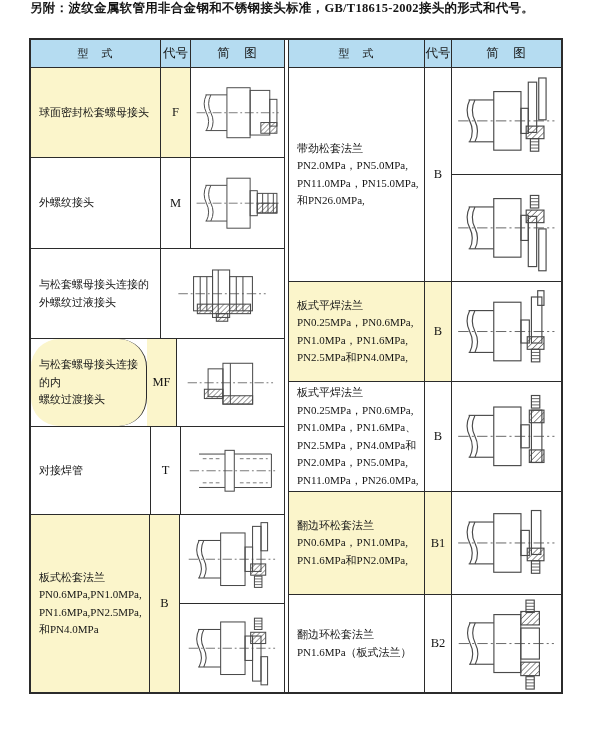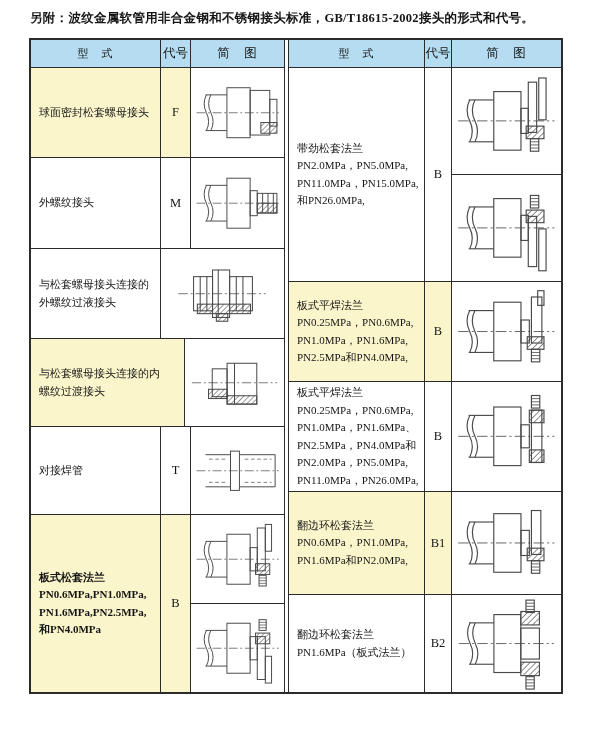--- a/index.html
+++ b/index.html
@@ -9,7 +9,7 @@
     overflow:hidden;
   }
   .title{
-    position:absolute;left:30px;top:10px;
+    position:absolute;left:30px;top:0;
     font-size:12.5px;font-weight:bold;letter-spacing:.3px;white-space:nowrap;
   }
   .table{

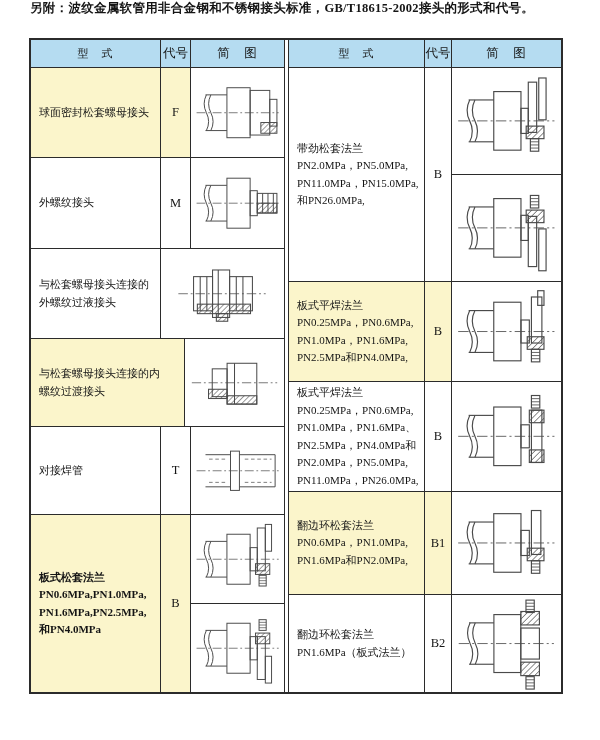--- a/index.html
+++ b/index.html
@@ -140,7 +140,7 @@
         </div>
       </div>
       <div class="row" style="height: 88px;">
-        <div class="cell type hl" style="width: 154px;">与松套螺母接头连接的内
+        <div class="cell type hl" style="width: 116px; border-radius: 28px;">与松套螺母接头连接的内
 螺纹过渡接头</div>
         <div class="cell sketch">
           <div class="sub">

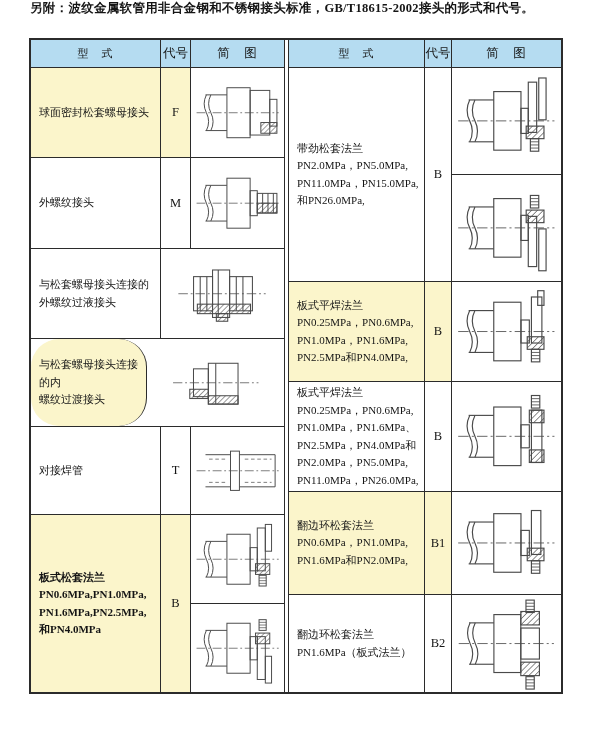--- a/index.html
+++ b/index.html
@@ -142,6 +142,7 @@
       <div class="row" style="height: 88px;">
         <div class="cell type hl" style="width: 116px; border-radius: 28px;">与松套螺母接头连接的内
 螺纹过渡接头</div>
+        <div class="cell code hl" style="width: 30px;">MF</div>
         <div class="cell sketch">
           <div class="sub">
             <svg viewBox="0 0 100 90" preserveAspectRatio="xMidYMid meet">

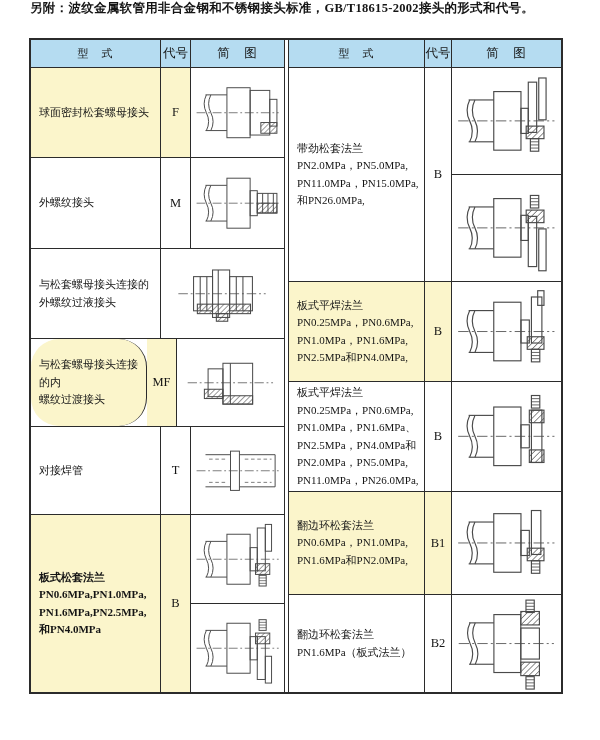--- a/index.html
+++ b/index.html
@@ -164,7 +164,7 @@
         </div>
       </div>
       <div class="row" style="height: 88px;">
-        <div class="cell type" style="width: 130px; text-align: center;">对接焊管</div>
+        <div class="cell type" style="width: 120px; text-align: center;">对接焊管</div>
         <div class="cell code" style="width: 30px;">T</div>
         <div class="cell sketch">
           <div class="sub">

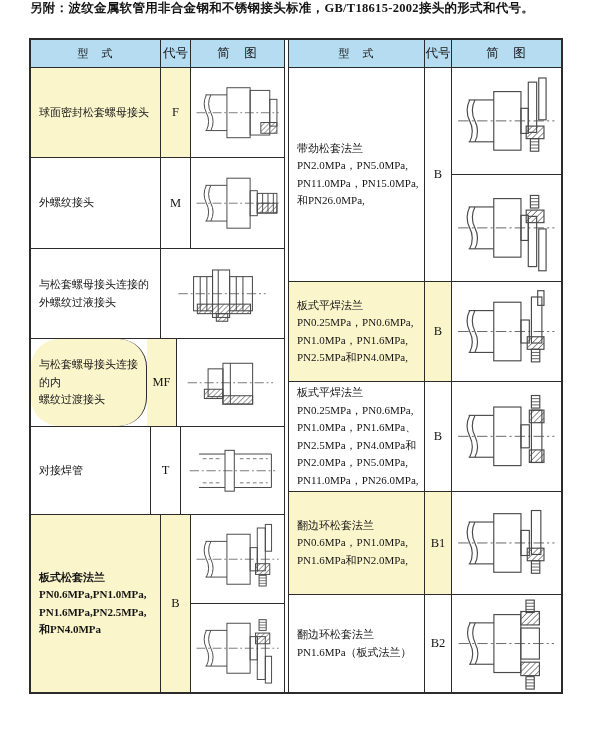--- a/index.html
+++ b/index.html
@@ -192,7 +192,7 @@
         </div>
       </div>
       <div class="row" style="height: 177px;">
-        <div class="cell type hl" style="width: 130px; font-weight: bold;">板式松套法兰
+        <div class="cell type hl" style="width: 119px;">板式松套法兰
 PN0.6MPa,PN1.0MPa,
 PN1.6MPa,PN2.5MPa,
 和PN4.0MPa</div>

